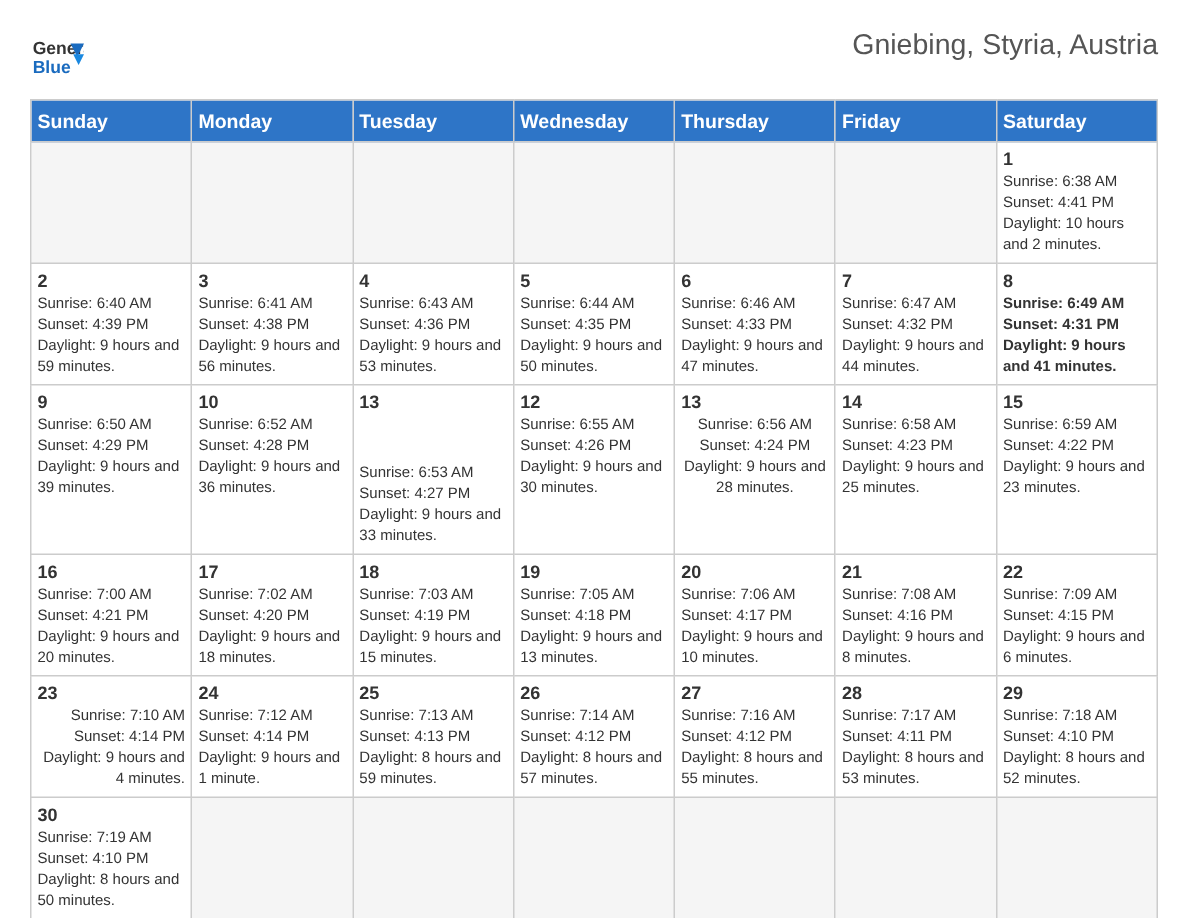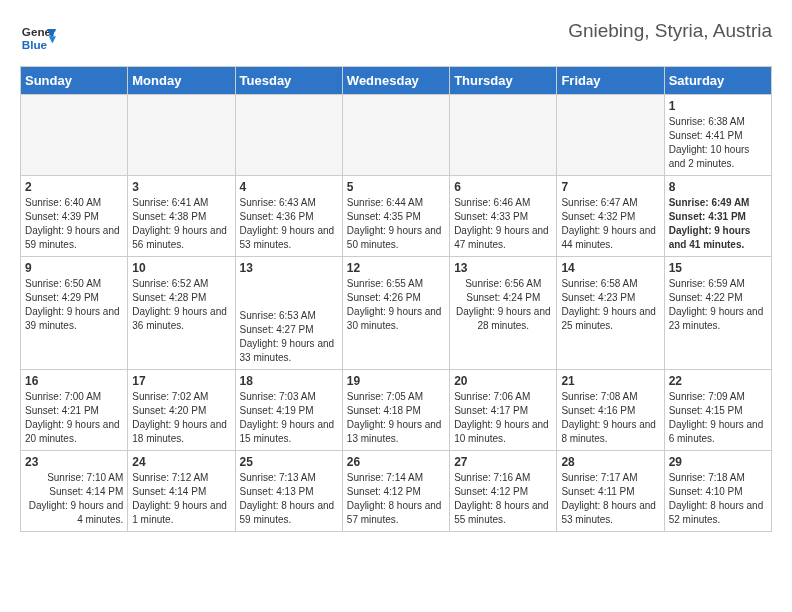--- a/index.html
+++ b/index.html
@@ -296,6 +296,20 @@
 Daylight: 8 hours and 52 minutes.</div>
         </td>
       </tr>
+      <tr>
+        <td>
+          <span class="day-number">30</span>
+          <div class="day-info" style="white-space: pre-line;">Sunrise: 7:19 AM
+Sunset: 4:10 PM
+Daylight: 8 hours and 50 minutes.</div>
+        </td>
+        <td class="other-month"></td>
+        <td class="other-month"></td>
+        <td class="other-month"></td>
+        <td class="other-month"></td>
+        <td class="other-month"></td>
+        <td class="other-month"></td>
+      </tr>
     </tbody>
 </table>
 

